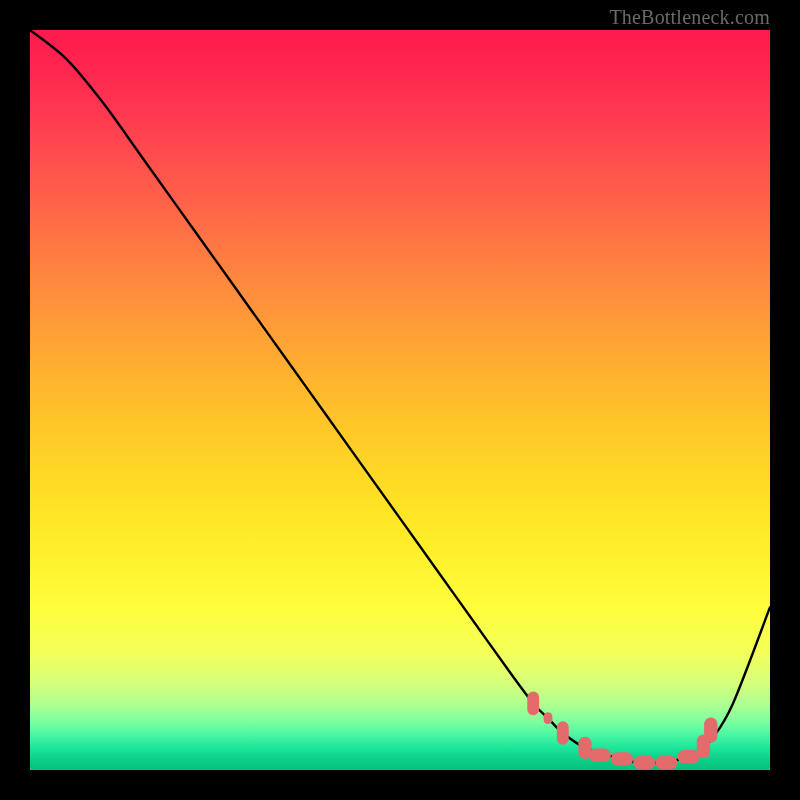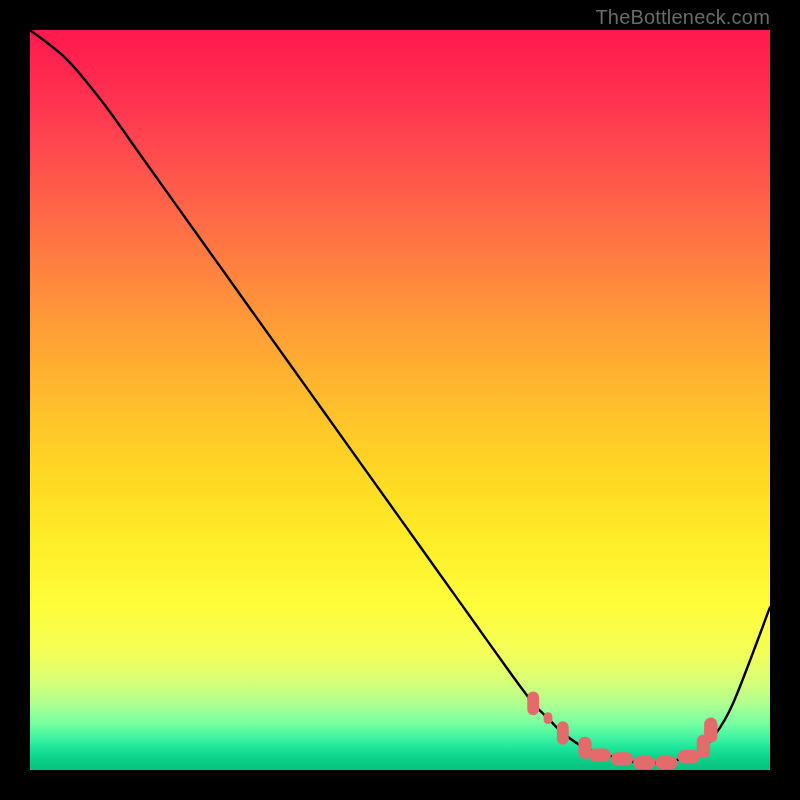--- a/index.html
+++ b/index.html
@@ -56,7 +56,7 @@
     position: absolute;
     top: 6px;
     right: 30px;
-    font-family: Liberation Sans, sans-serif;
+    font-family: Liberation Serif, serif;
     font-size: 20px;
     color: #6a6a6a;
     letter-spacing: 0.2px;

